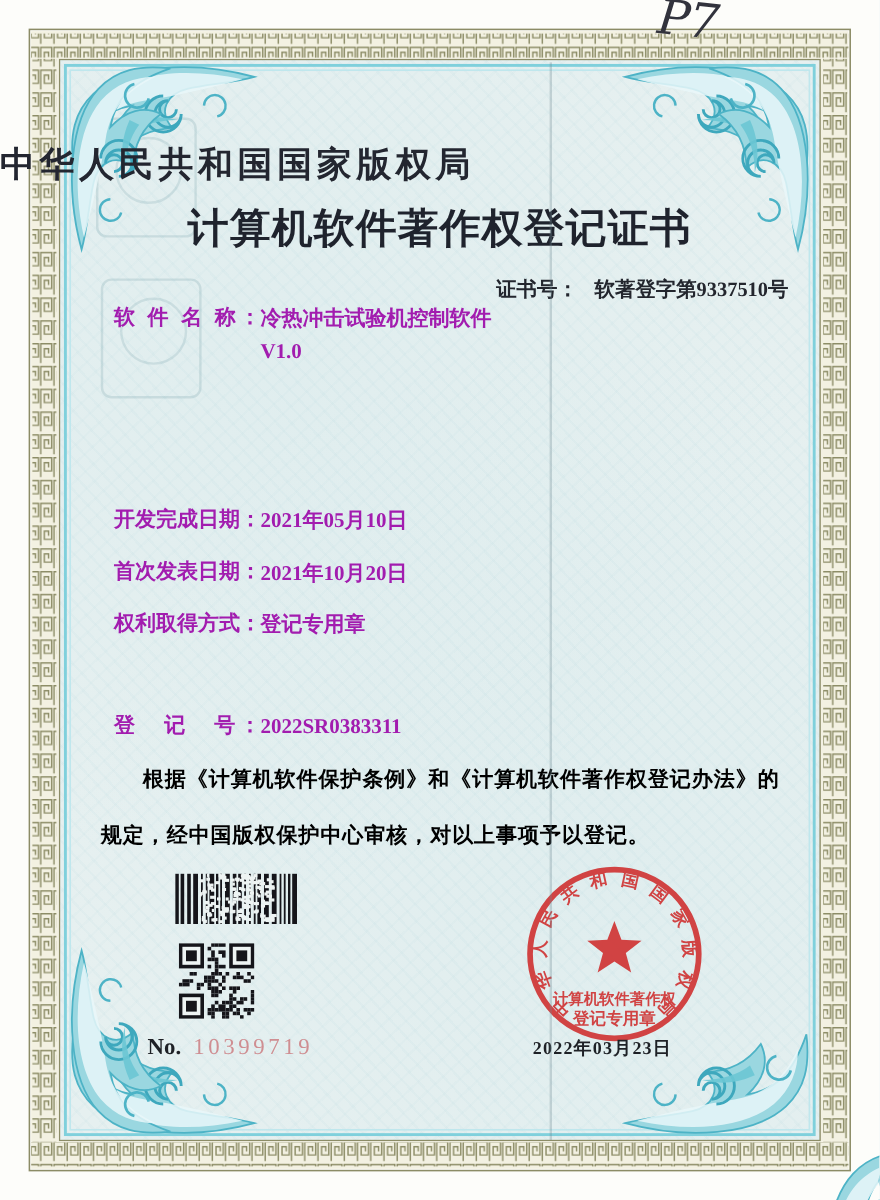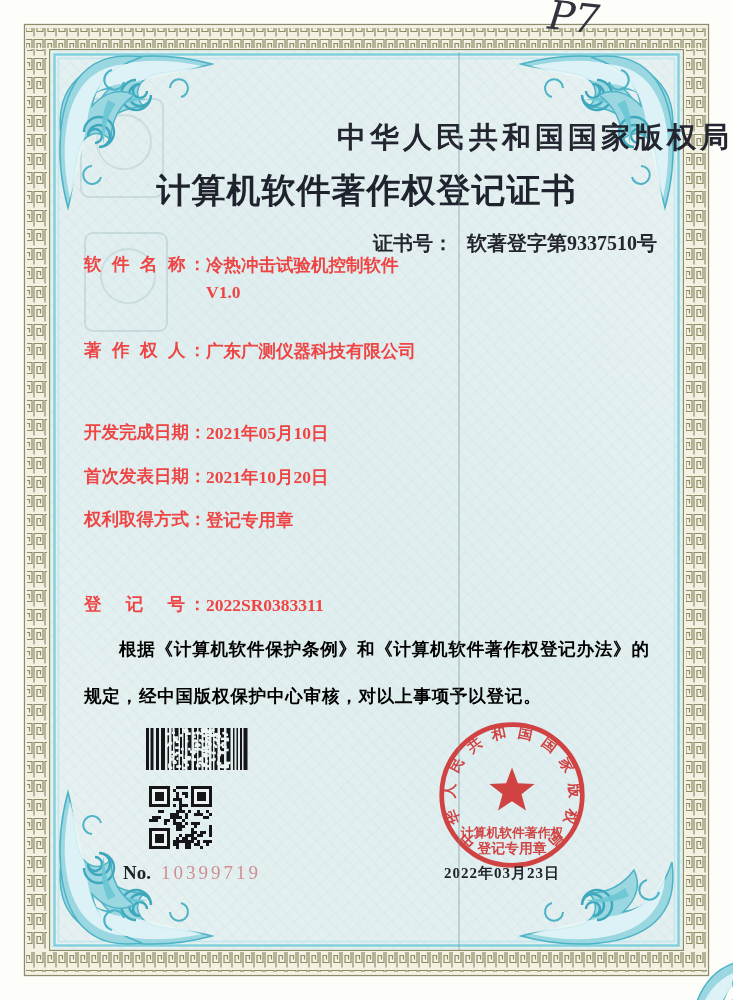--- a/index.html
+++ b/index.html
@@ -17,7 +17,7 @@
   .border-svg,.corner,.seal-svg{position:absolute;pointer-events:none;}
   .border-svg{left:0;top:0;}
   .content{position:absolute;inset:0;}
-  .authority{position:absolute;left:0;top:118px;width:100%;text-align:right;
+  .authority{position:absolute;left:0;top:118px;width:100%;text-align:left;
     font-size:29px;font-weight:bold;letter-spacing:4px;color:#232630;}
   .cert-title{position:absolute;left:0;top:168px;width:100%;text-align:center;
     font-size:34px;font-weight:bold;letter-spacing:1px;color:#1f232d;}

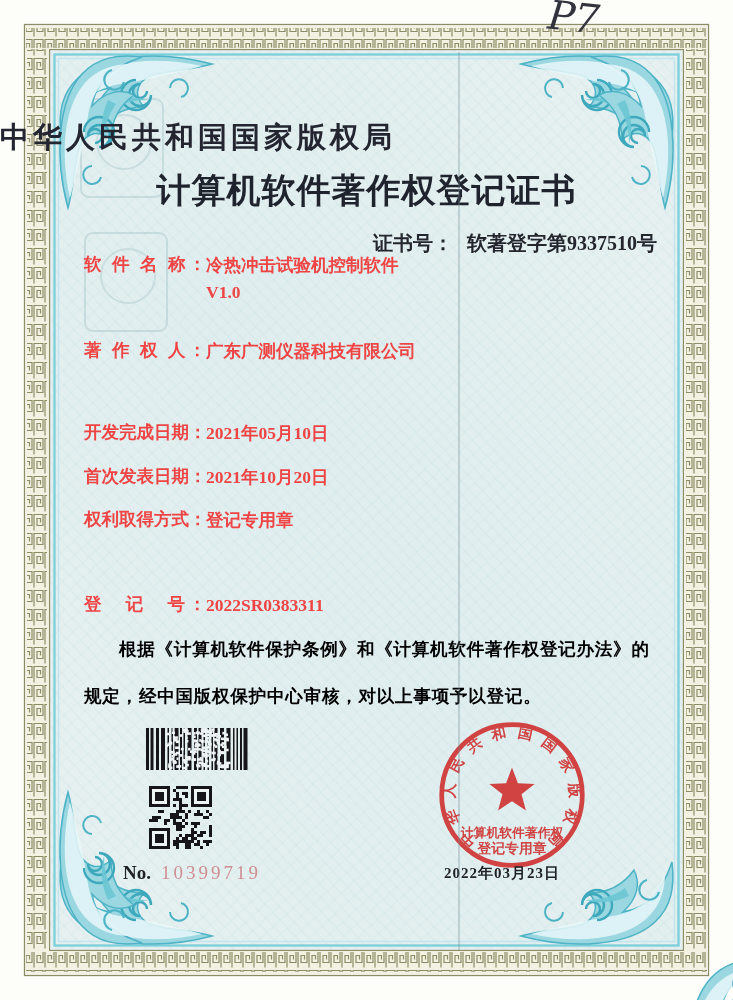--- a/index.html
+++ b/index.html
@@ -21,7 +21,7 @@
     font-size:29px;font-weight:bold;letter-spacing:4px;color:#232630;}
   .cert-title{position:absolute;left:0;top:168px;width:100%;text-align:center;
     font-size:34px;font-weight:bold;letter-spacing:1px;color:#1f232d;}
-  .certno{position:absolute;top:230px;right:76px;font-size:20px;font-weight:bold;color:#23262e;}
+  .certno{position:absolute;top:230px;right:76px;font-size:17px;font-weight:bold;color:#23262e;}
   .certno .lbl{margin-right:14px;}
   .frow{position:absolute;left:84px;font-size:17.5px;font-weight:bold;color:#ef4444;white-space:nowrap;text-decoration:underline;}
   .flabel{display:inline-block;width:122px;text-align:justify;text-align-last:justify;vertical-align:top;}

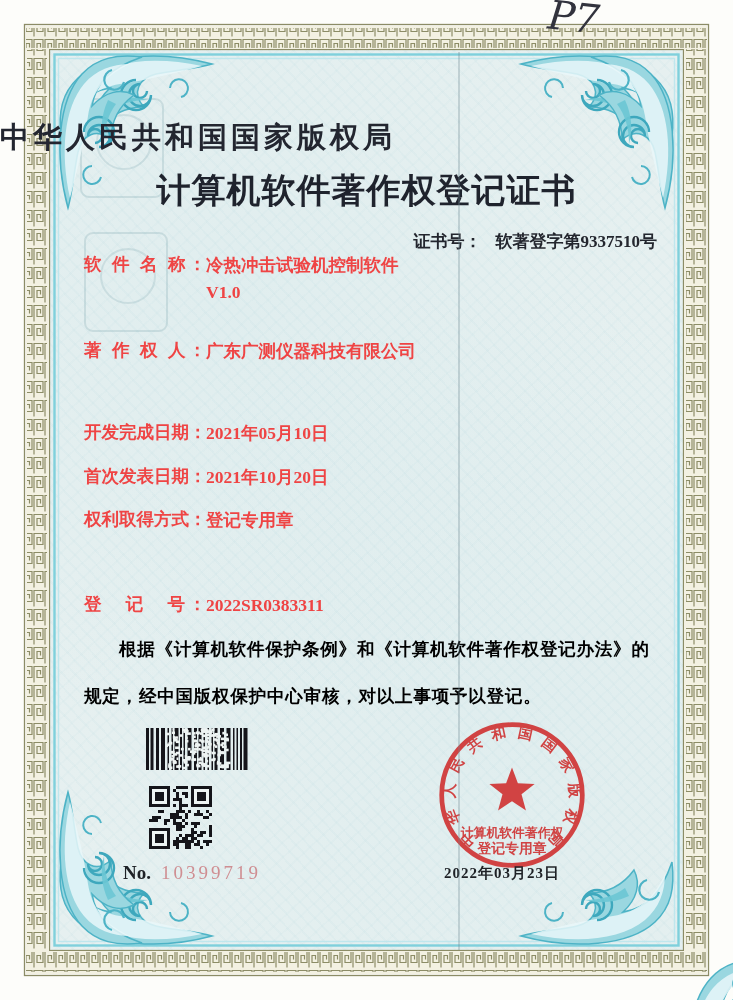--- a/index.html
+++ b/index.html
@@ -23,7 +23,7 @@
     font-size:34px;font-weight:bold;letter-spacing:1px;color:#1f232d;}
   .certno{position:absolute;top:230px;right:76px;font-size:17px;font-weight:bold;color:#23262e;}
   .certno .lbl{margin-right:14px;}
-  .frow{position:absolute;left:84px;font-size:17.5px;font-weight:bold;color:#ef4444;white-space:nowrap;text-decoration:underline;}
+  .frow{position:absolute;left:95px;font-size:17.5px;font-weight:bold;color:#a21caf;white-space:nowrap;text-decoration:underline;}
   .flabel{display:inline-block;width:122px;text-align:justify;text-align-last:justify;vertical-align:top;}
   .fvalue{display:inline-block;margin-left:0px;vertical-align:top;white-space:normal;width:420px;line-height:27px;}
   .statement{position:absolute;left:84px;top:626px;width:566px;font-size:17.5px;font-weight:bold;

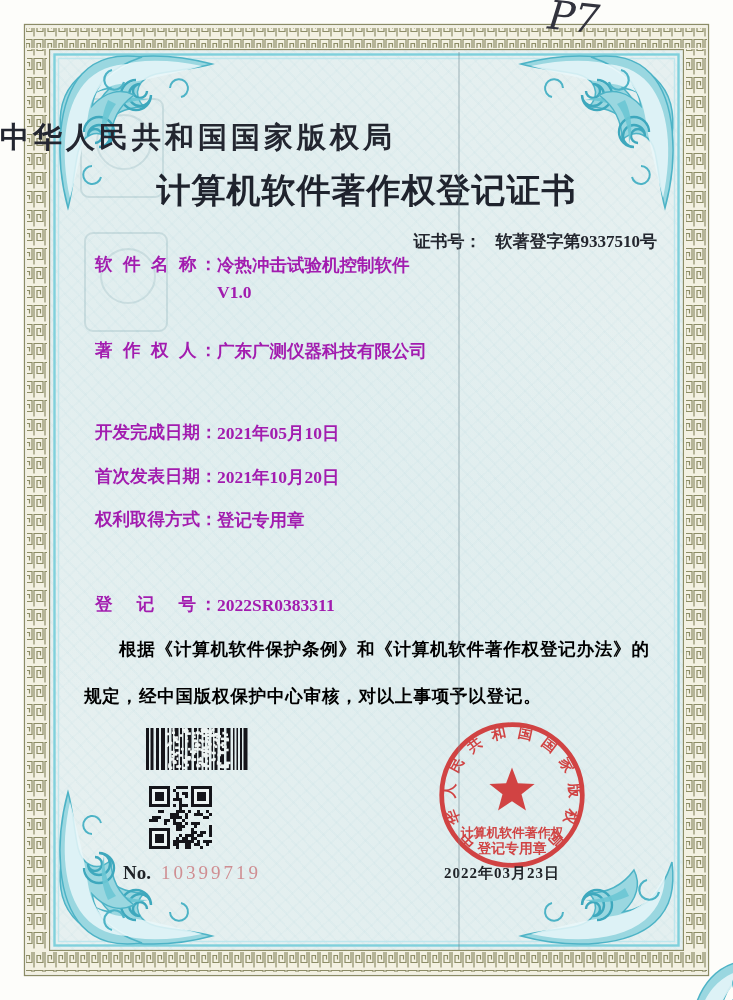--- a/index.html
+++ b/index.html
@@ -121,9 +121,6 @@
 
     <div class="frow" style="top:252px">
       <span class="flabel">软 件 名 称：</span><span class="fvalue"><span>冷热冲击试验机控制软件</span><br><span>V1.0</span></span>
-    </div>
-    <div class="frow" style="top:338px">
-      <span class="flabel">著 作 权 人：</span><span class="fvalue">广东广测仪器科技有限公司</span>
     </div>
     <div class="frow" style="top:420px">
       <span class="flabel">开发完成日期：</span><span class="fvalue">2021年05月10日</span>

